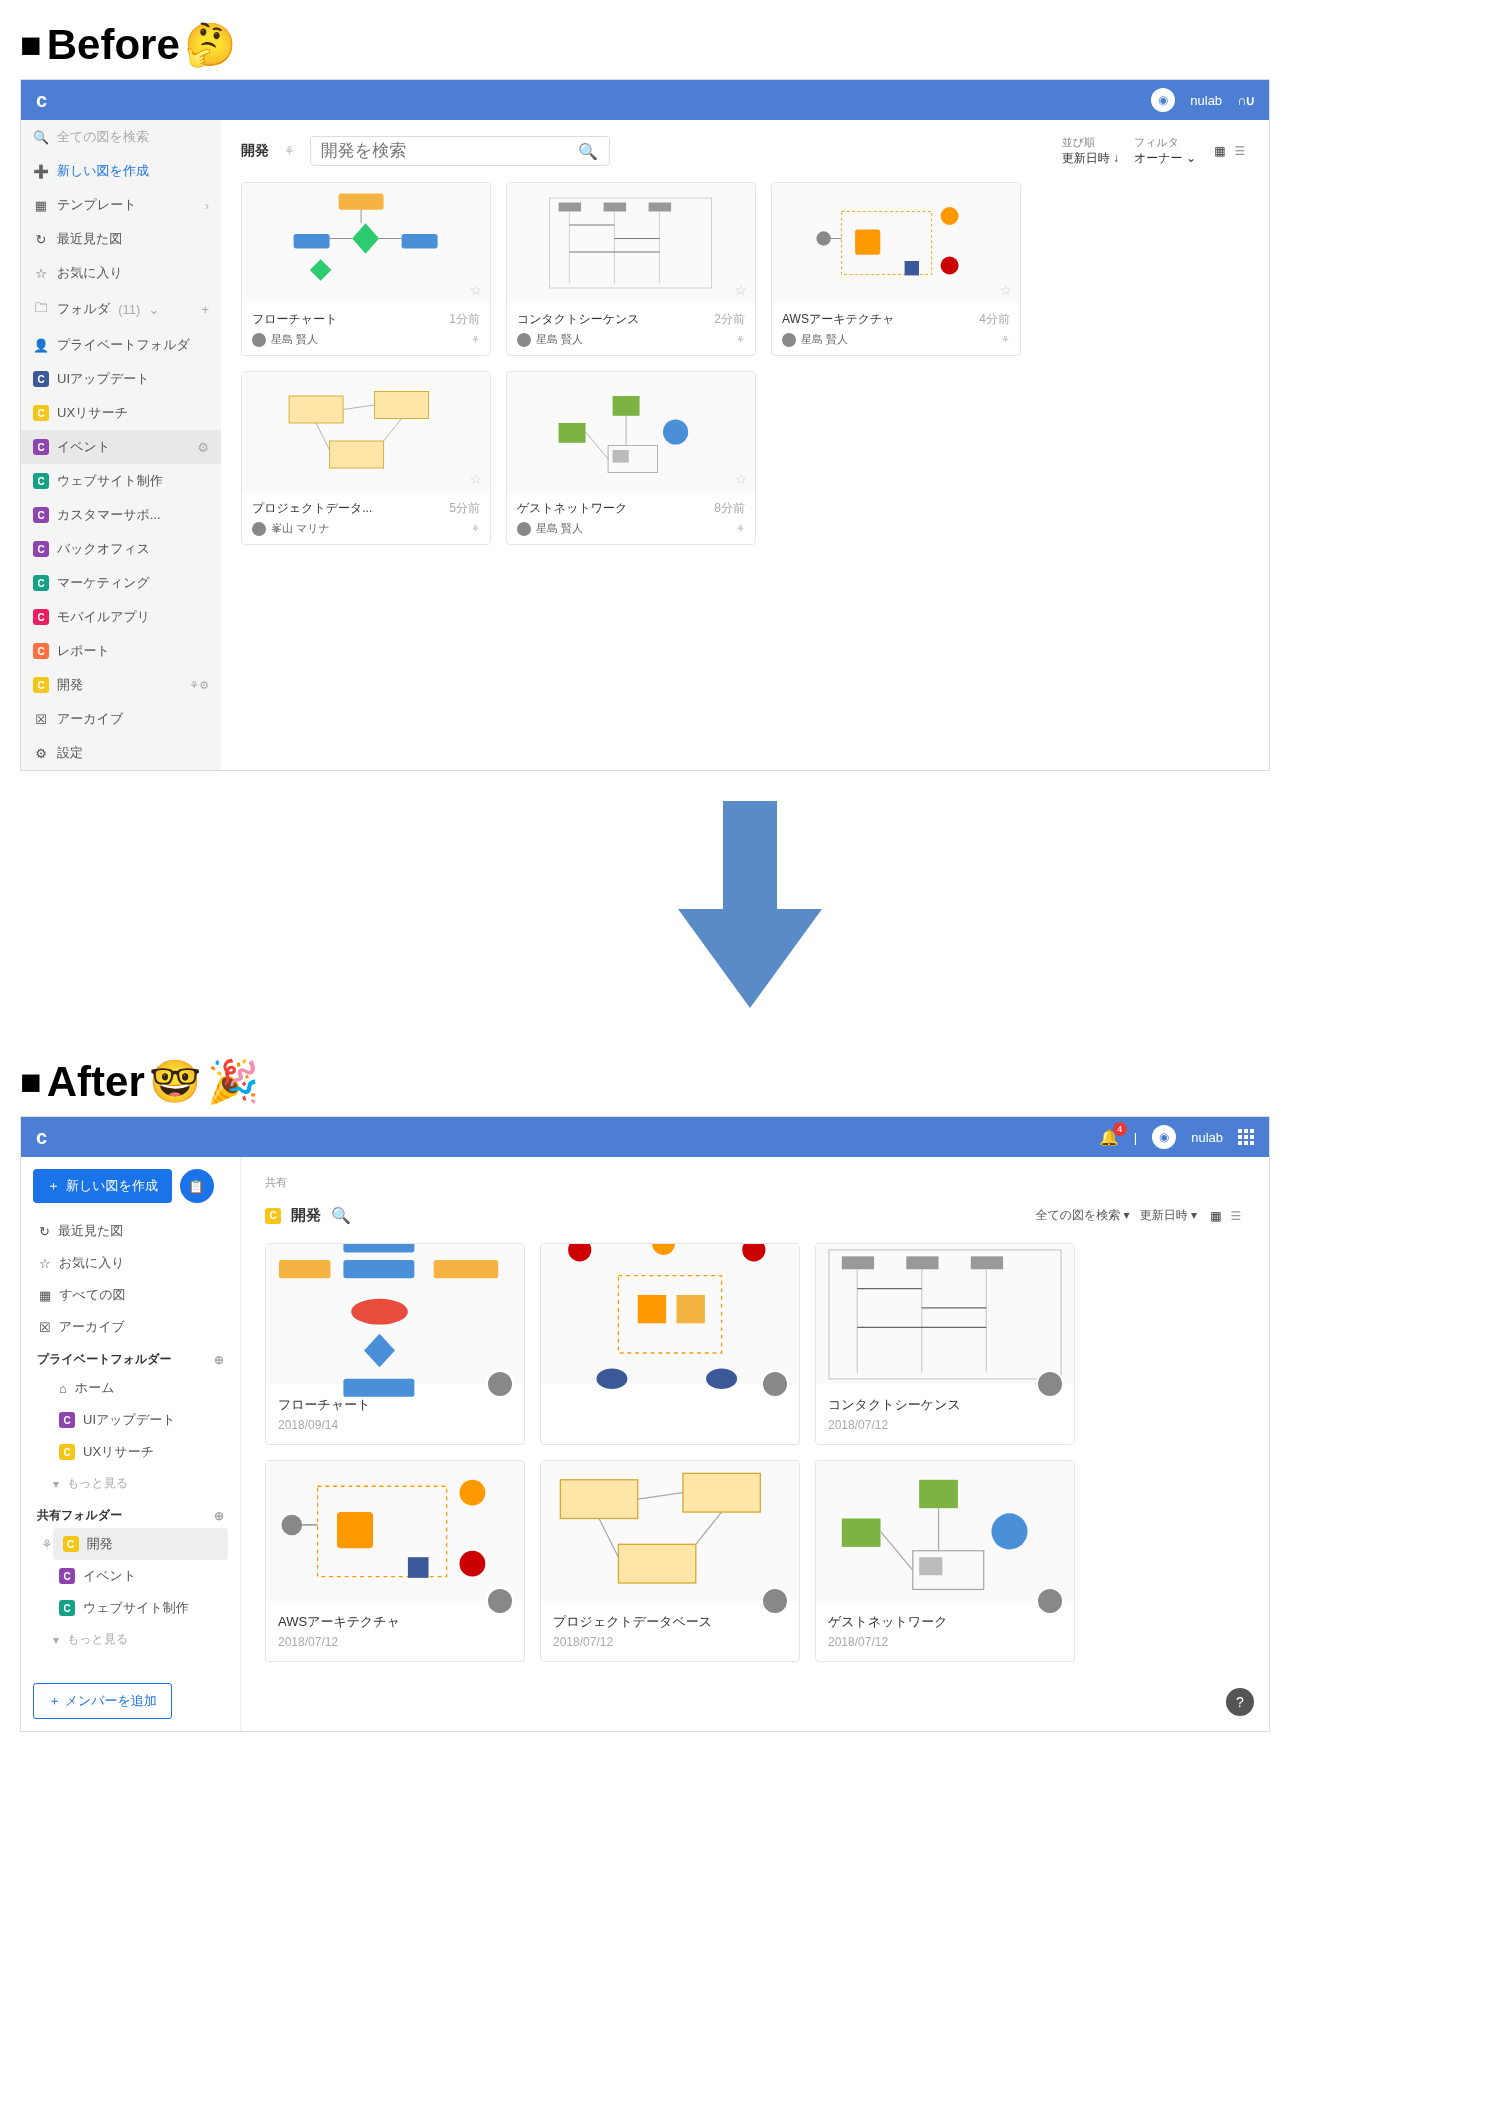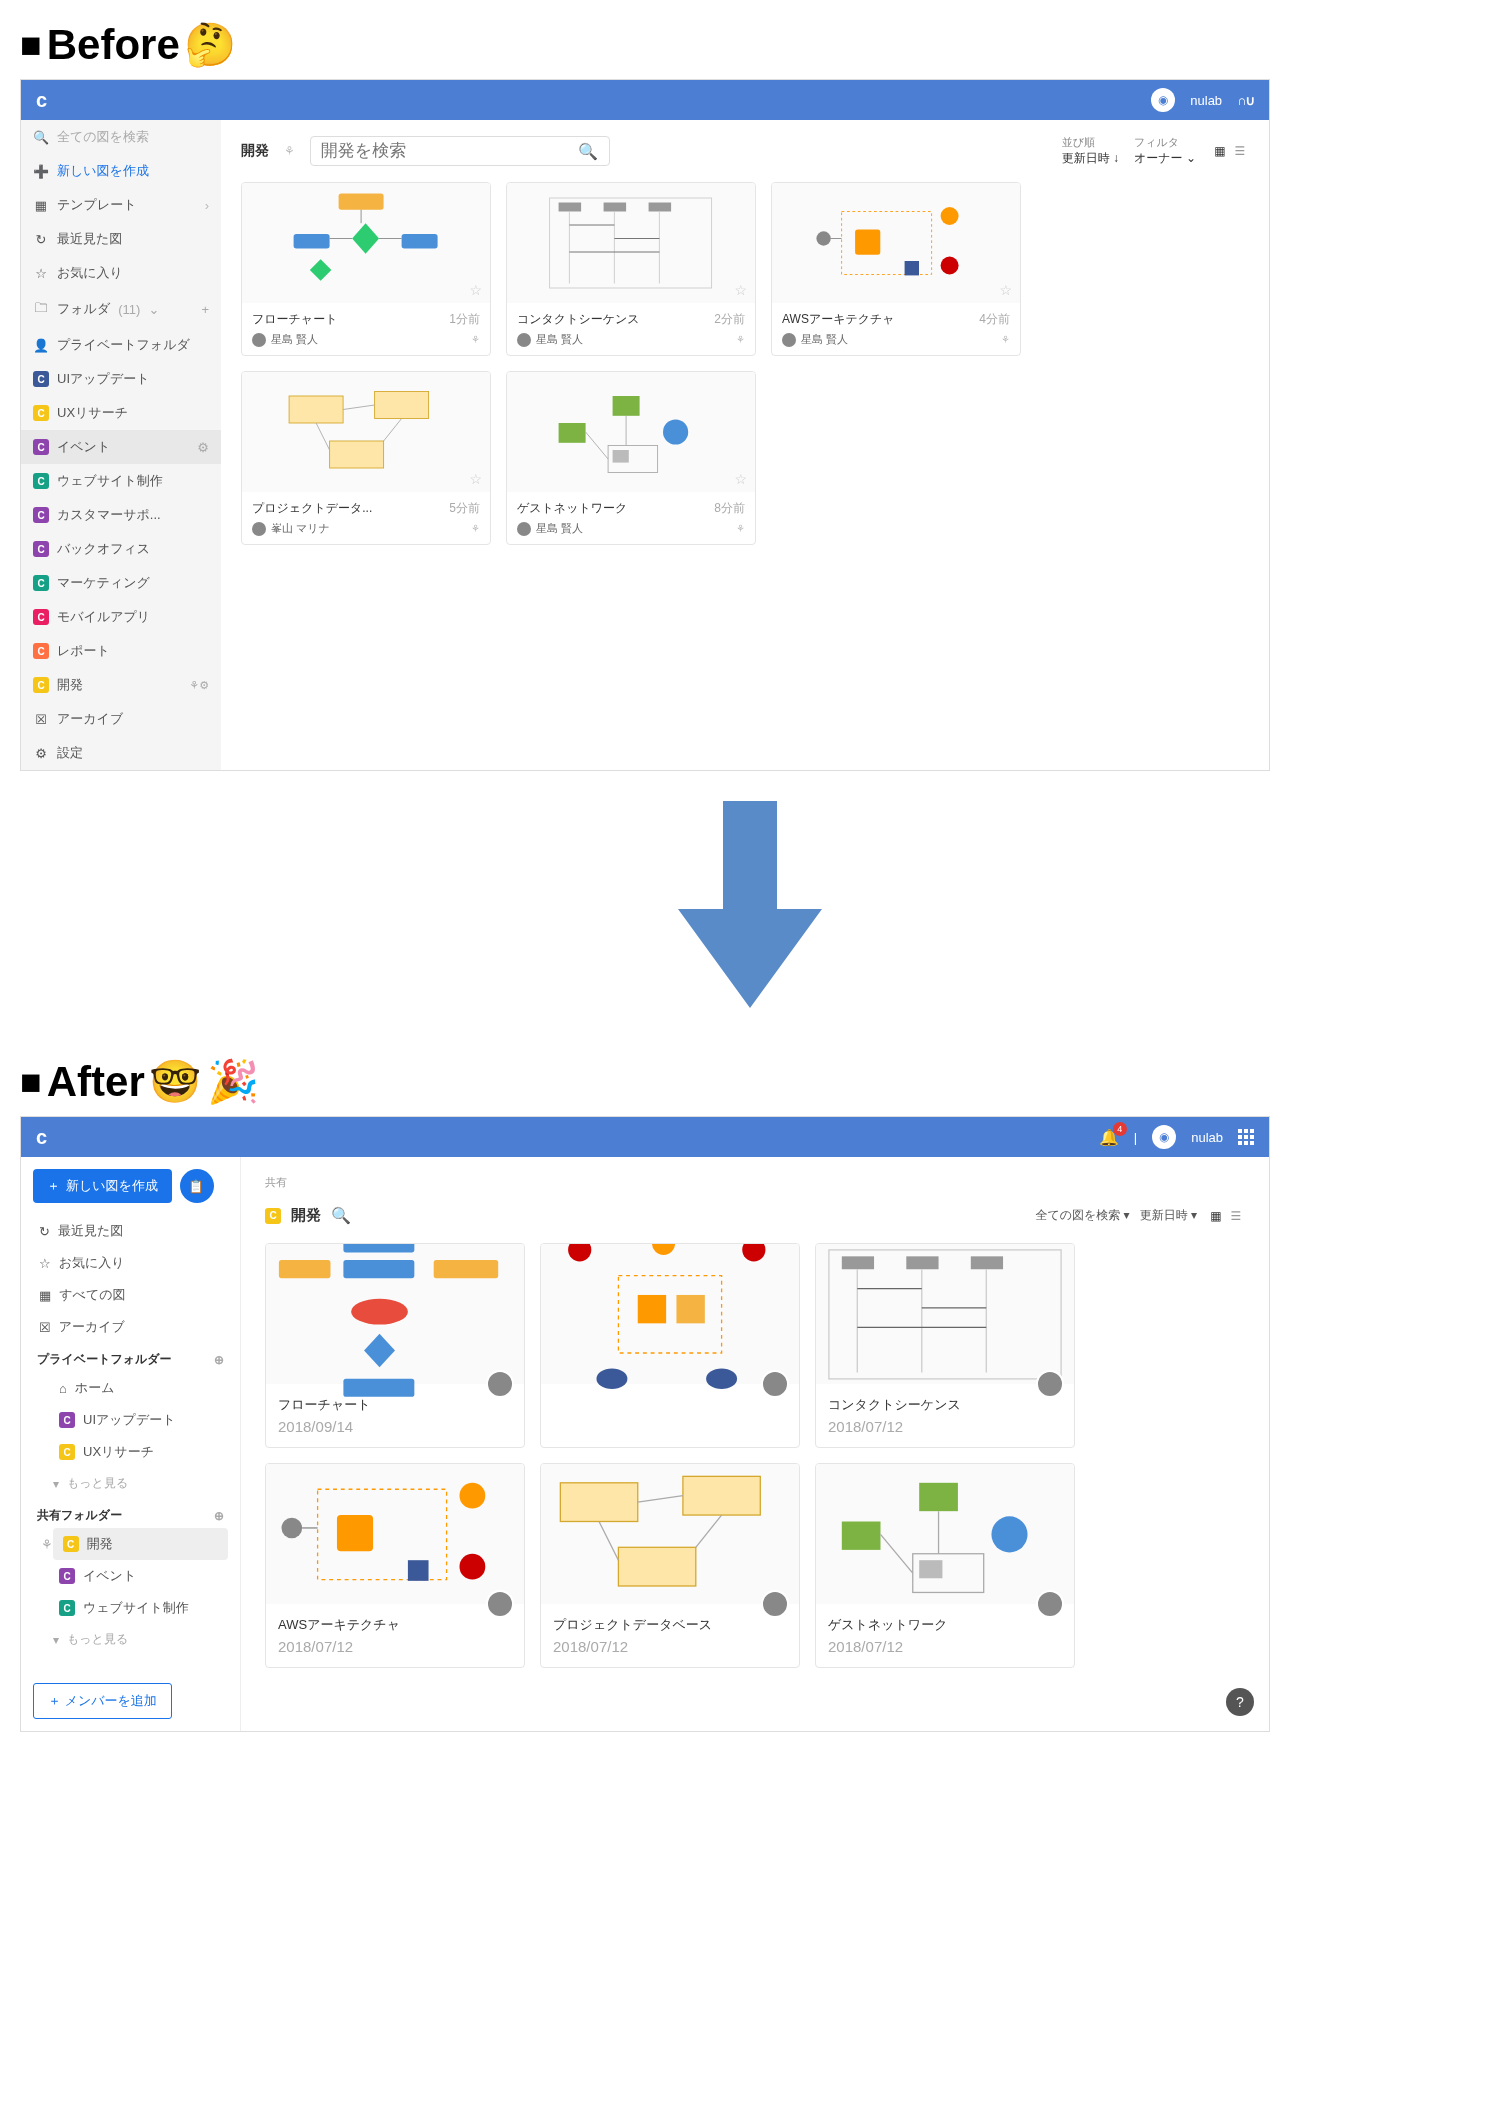--- a/index.html
+++ b/index.html
@@ -71,7 +71,7 @@
 .card2-avatar { position: absolute; bottom: -14px; right: 10px; width: 28px; height: 28px; border-radius: 50%; background: #888; border: 2px solid #fff; }
 .card2-body { padding: 12px; }
 .card2-title { font-size: 13px; color: #333; margin-bottom: 4px; }
-.card2-date { font-size: 15px; color: #aaa; }
+.card2-date { font-size: 12px; color: #aaa; }
 .help-btn { position: absolute; bottom: 15px; right: 15px; width: 28px; height: 28px; border-radius: 50%; background: #555; color: #fff; display: flex; align-items: center; justify-content: center; font-size: 14px; cursor: pointer; }
 .notif-bell { position: relative; font-size: 16px; }
 .notif-badge { position: absolute; top: -6px; right: -8px; background: #e53935; color: #fff; border-radius: 50%; width: 14px; height: 14px; font-size: 9px; display: flex; align-items: center; justify-content: center; }

